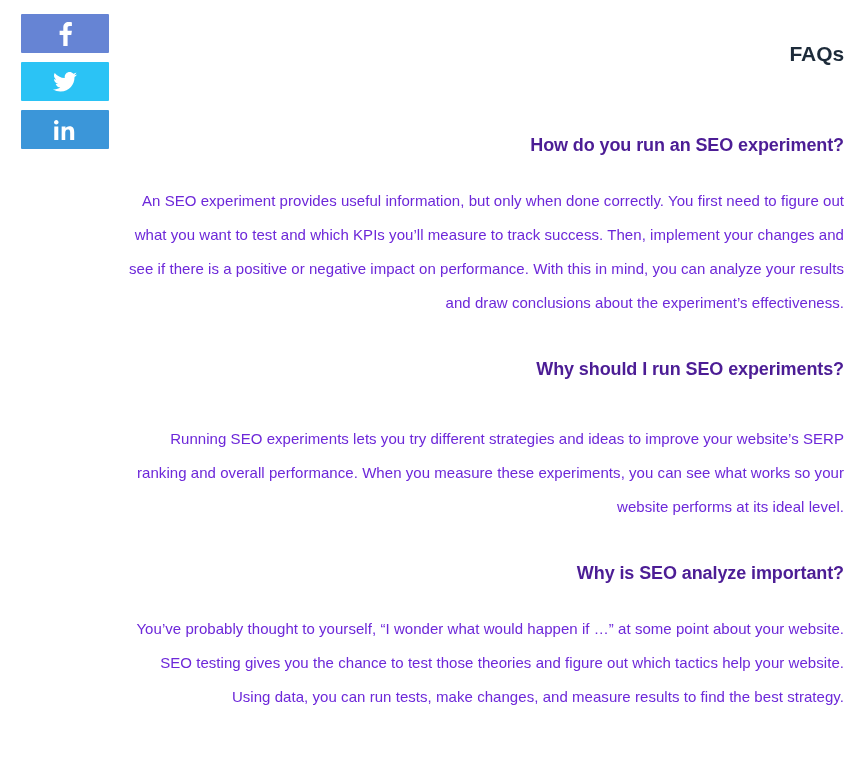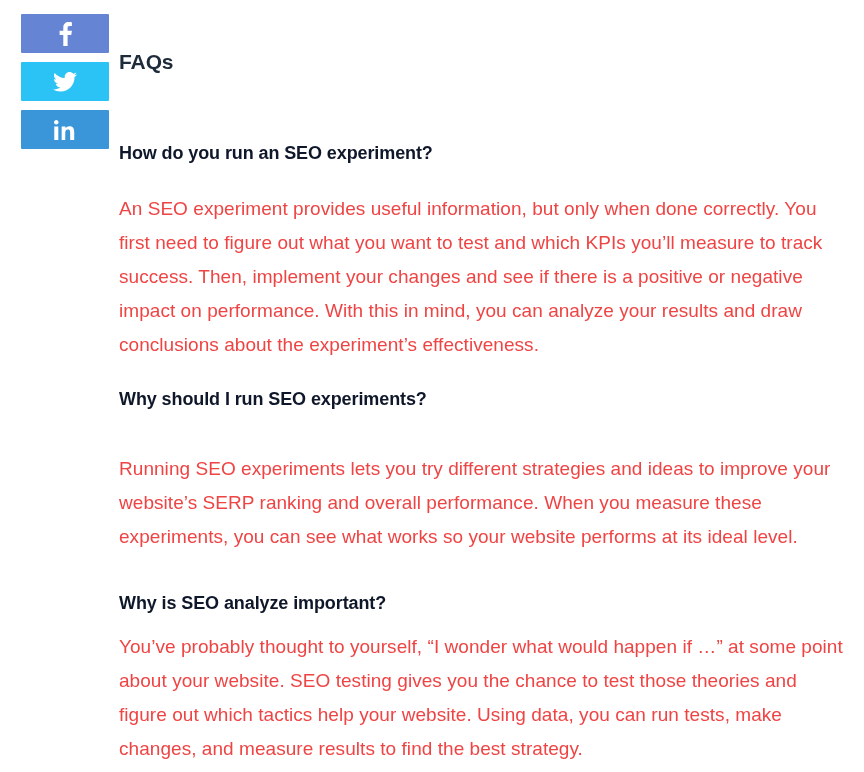--- a/index.html
+++ b/index.html
@@ -49,9 +49,10 @@
   .article {
     position: absolute;
     left: 119px;
-    top: 16px;
+    top: 8px;
     width: 725px;
     padding-top: 32px;
+    text-align: right;
   }
 
   .faq-title {

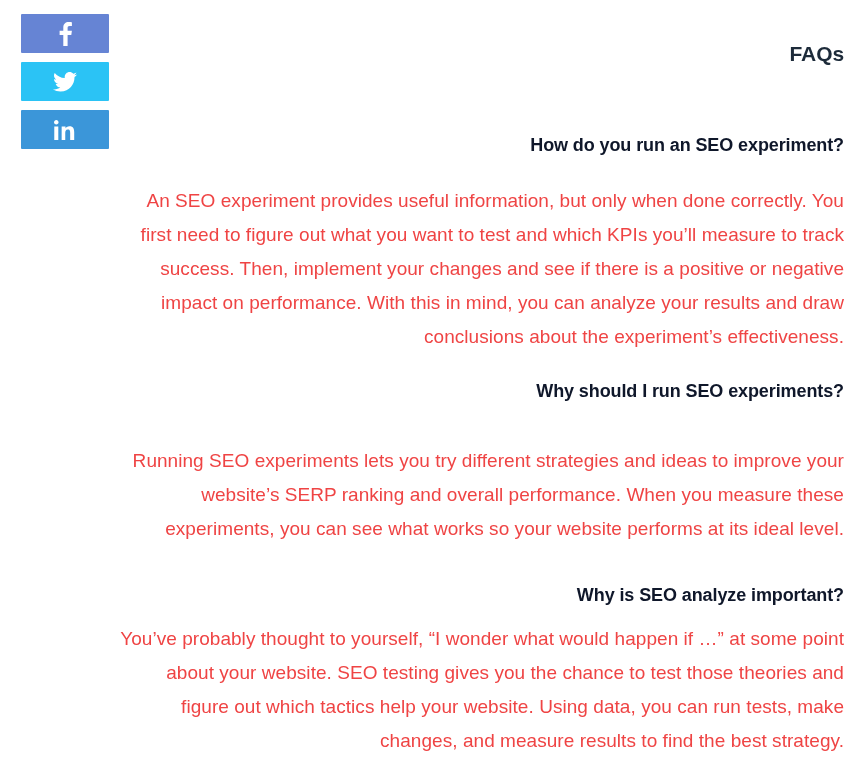--- a/index.html
+++ b/index.html
@@ -70,7 +70,7 @@
     margin: 0;
     font-size: 18px;
     font-weight: bold;
-    color: #0f172a;
+    color: #4c1d95;
     line-height: 26px;
     letter-spacing: -0.1px;
   }

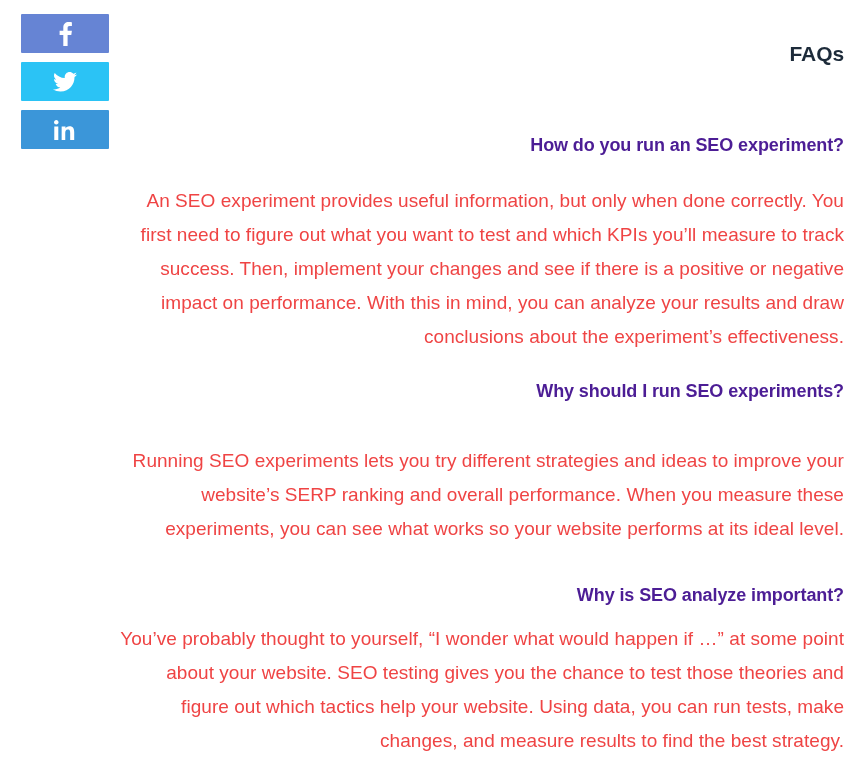--- a/index.html
+++ b/index.html
@@ -77,9 +77,9 @@
 
   .qa-answer {
     margin: 0;
-    font-size: 19px;
+    font-size: 15px;
     font-weight: normal;
-    color: #ef4444;
+    color: #6d28d9;
     line-height: 34px;
     letter-spacing: 0.05px;
   }

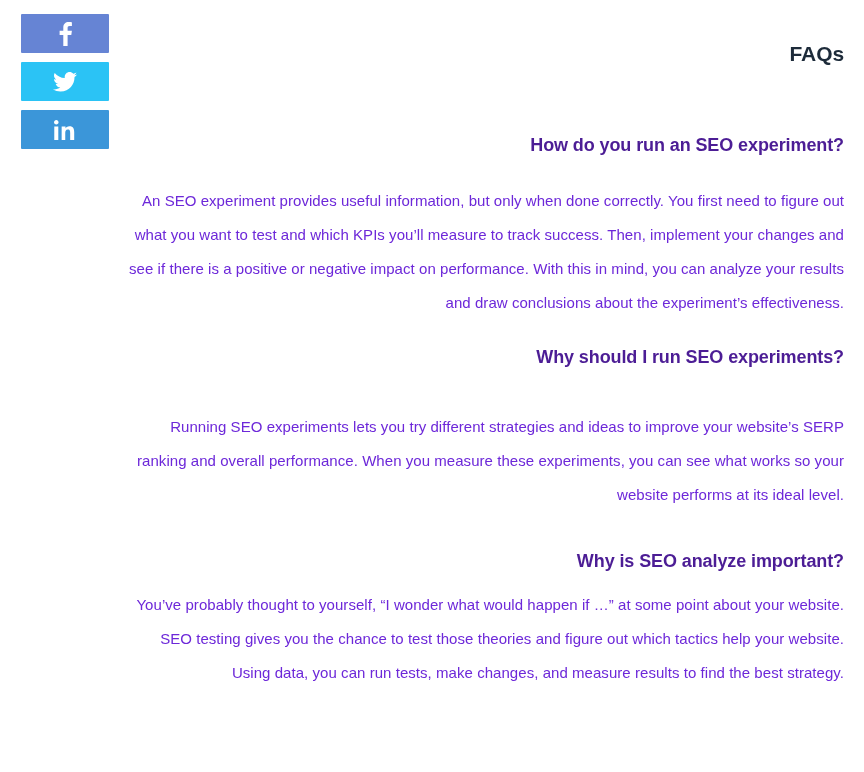--- a/index.html
+++ b/index.html
@@ -87,7 +87,7 @@
   
   .q1 { margin-top: 64px; }
   .a1 { margin-top: 26px; }
-  .q2 { margin-top: 24px; }
+  .q2 { margin-top: 36px; }
   .a2 { margin-top: 40px; }
   .q3 { margin-top: 36px; }
   .a3 { margin-top: 14px; }

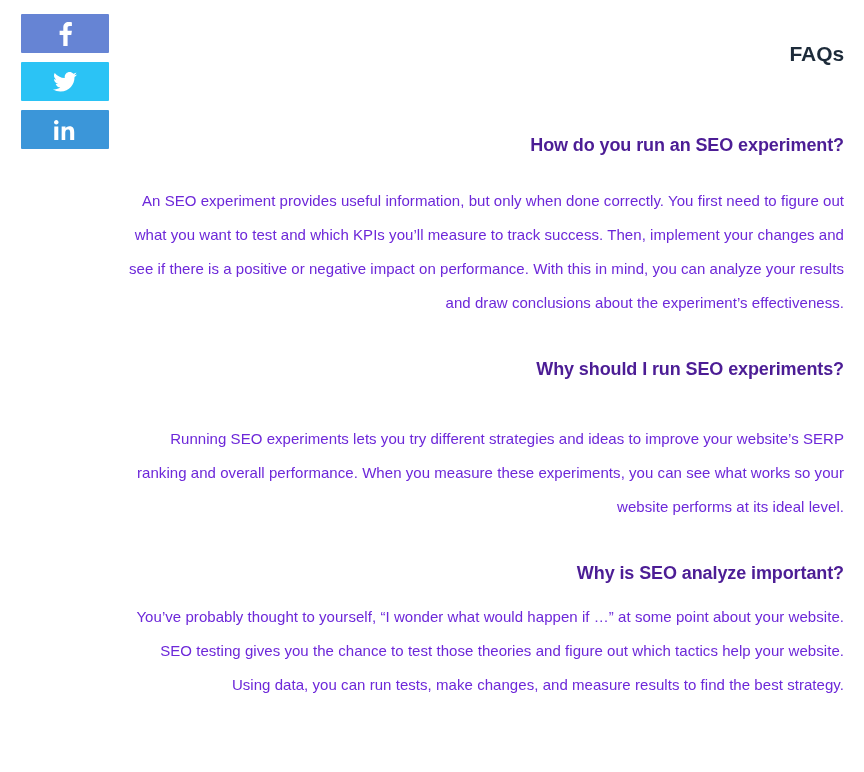--- a/index.html
+++ b/index.html
@@ -90,7 +90,7 @@
   .q2 { margin-top: 36px; }
   .a2 { margin-top: 40px; }
   .q3 { margin-top: 36px; }
-  .a3 { margin-top: 14px; }
+  .a3 { margin-top: 26px; }
 </style>
 </head>
 <body>

